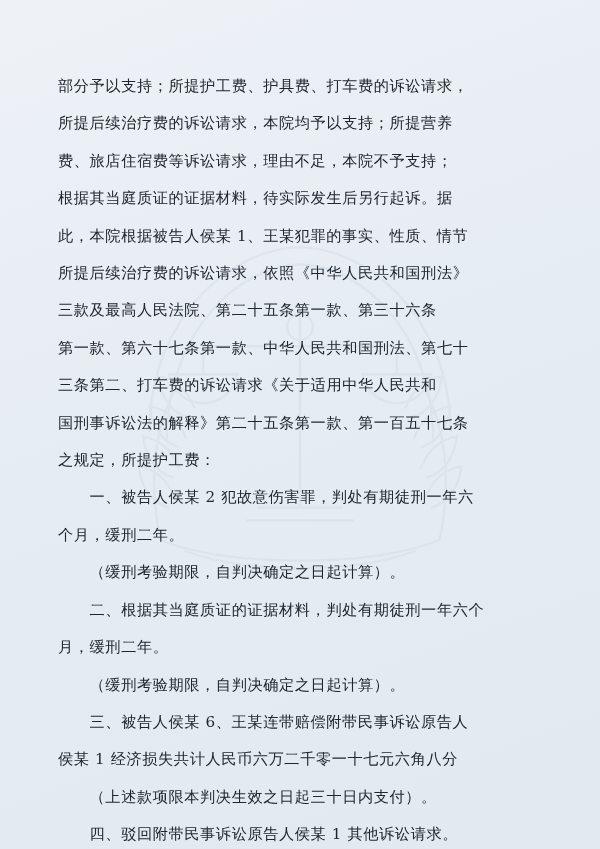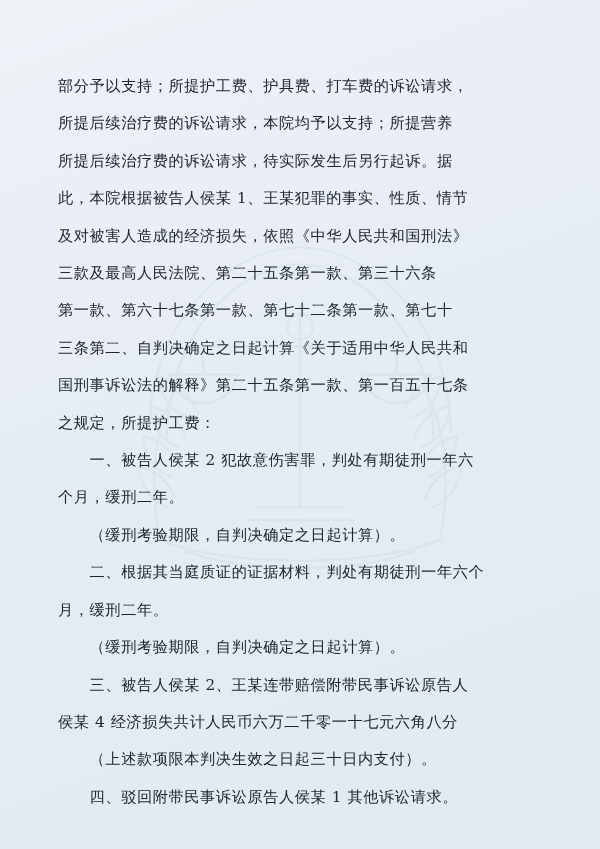--- a/index.html
+++ b/index.html
@@ -102,6 +102,7 @@
   <div id="content">
     <p class="line">部分予以支持；所提护工费、护具费、打车费的诉讼请求，</p>
     <p class="line">所提后续治疗费的诉讼请求，本院均予以支持；所提营养</p>
+    <p class="line">费、旅店住宿费等诉讼请求，理由不足，本院不予支持；</p>
     <p class="line">所提后续治疗费的诉讼请求，待实际发生后另行起诉。据</p>
     <p class="line">此，本院根据被告人侯某 1、王某犯罪的事实、性质、情节</p>
     <p class="line">及对被害人造成的经济损失，依照《中华人民共和国刑法》</p>

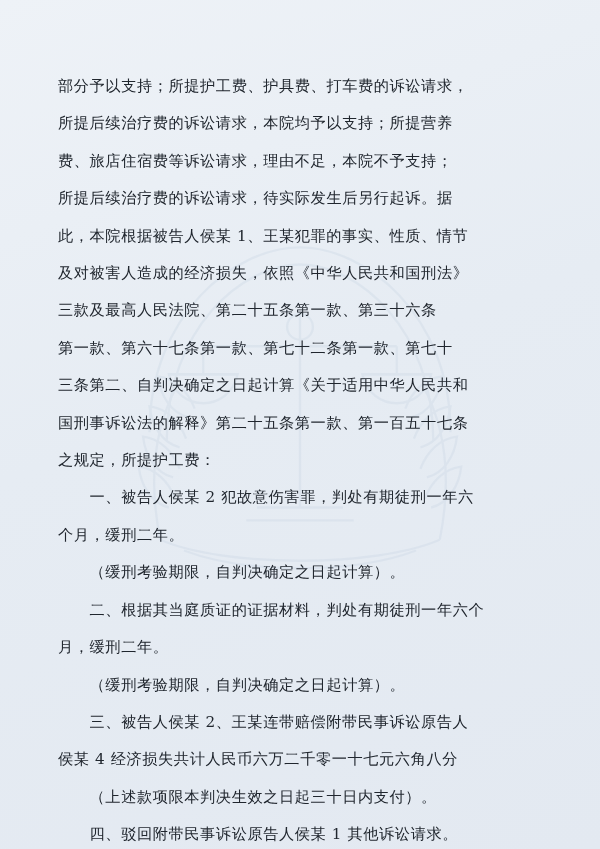--- a/index.html
+++ b/index.html
@@ -103,7 +103,7 @@
     <p class="line">部分予以支持；所提护工费、护具费、打车费的诉讼请求，</p>
     <p class="line">所提后续治疗费的诉讼请求，本院均予以支持；所提营养</p>
     <p class="line">费、旅店住宿费等诉讼请求，理由不足，本院不予支持；</p>
-    <p class="line">所提后续治疗费的诉讼请求，待实际发生后另行起诉。据</p>
+    <p class="line">根据其当庭质证的证据材料，待实际发生后另行起诉。据</p>
     <p class="line">此，本院根据被告人侯某 1、王某犯罪的事实、性质、情节</p>
     <p class="line">及对被害人造成的经济损失，依照《中华人民共和国刑法》</p>
     <p class="line">三款及最高人民法院、第二十五条第一款、第三十六条</p>

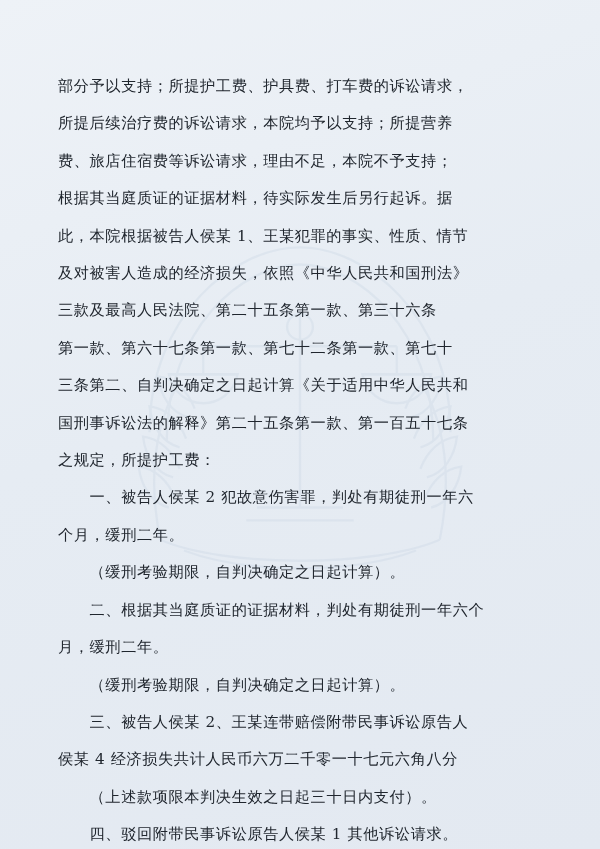--- a/index.html
+++ b/index.html
@@ -105,7 +105,7 @@
     <p class="line">费、旅店住宿费等诉讼请求，理由不足，本院不予支持；</p>
     <p class="line">根据其当庭质证的证据材料，待实际发生后另行起诉。据</p>
     <p class="line">此，本院根据被告人侯某 1、王某犯罪的事实、性质、情节</p>
-    <p class="line">及对被害人造成的经济损失，依照《中华人民共和国刑法》</p>
+    <p class="line">所提后续治疗费的诉讼请求，依照《中华人民共和国刑法》</p>
     <p class="line">三款及最高人民法院、第二十五条第一款、第三十六条</p>
     <p class="line">第一款、第六十七条第一款、第七十二条第一款、第七十</p>
     <p class="line">三条第二、自判决确定之日起计算《关于适用中华人民共和</p>

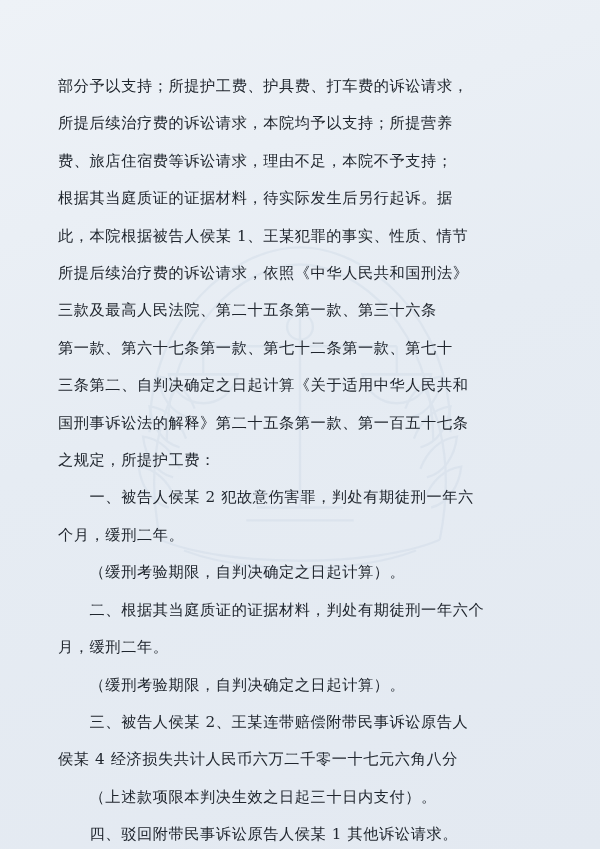--- a/index.html
+++ b/index.html
@@ -107,7 +107,7 @@
     <p class="line">此，本院根据被告人侯某 1、王某犯罪的事实、性质、情节</p>
     <p class="line">所提后续治疗费的诉讼请求，依照《中华人民共和国刑法》</p>
     <p class="line">三款及最高人民法院、第二十五条第一款、第三十六条</p>
-    <p class="line">第一款、第六十七条第一款、第七十二条第一款、第七十</p>
+    <p class="line">第一款、第六十七条第一款、中华人民共和国刑法、第七十</p>
     <p class="line">三条第二、自判决确定之日起计算《关于适用中华人民共和</p>
     <p class="line">国刑事诉讼法的解释》第二十五条第一款、第一百五十七条</p>
     <p class="line">之规定，所提护工费：</p>

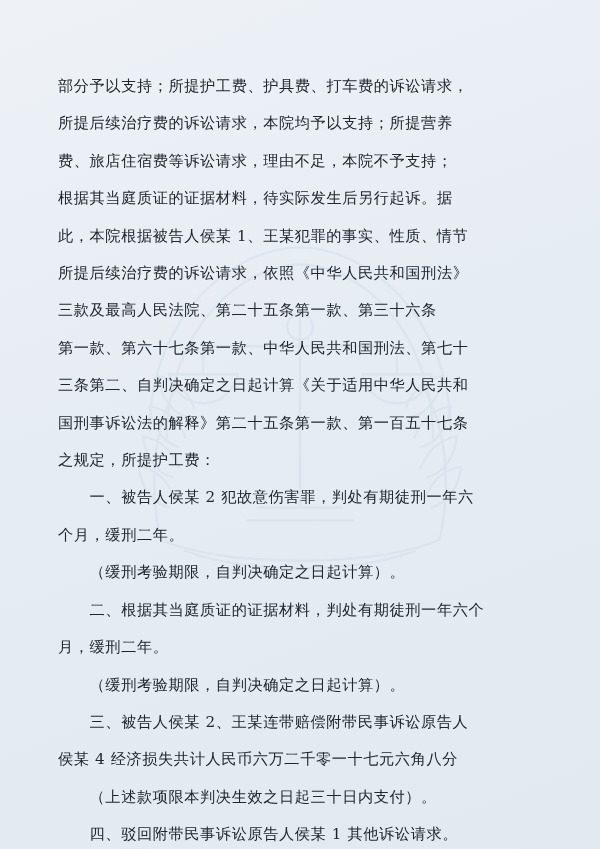--- a/index.html
+++ b/index.html
@@ -108,7 +108,7 @@
     <p class="line">所提后续治疗费的诉讼请求，依照《中华人民共和国刑法》</p>
     <p class="line">三款及最高人民法院、第二十五条第一款、第三十六条</p>
     <p class="line">第一款、第六十七条第一款、中华人民共和国刑法、第七十</p>
-    <p class="line">三条第二、自判决确定之日起计算《关于适用中华人民共和</p>
+    <p class="line">三条第二、打车费的诉讼请求《关于适用中华人民共和</p>
     <p class="line">国刑事诉讼法的解释》第二十五条第一款、第一百五十七条</p>
     <p class="line">之规定，所提护工费：</p>
     <p class="line indent1">　　一、被告人侯某 2 犯故意伤害罪，判处有期徒刑一年六</p>

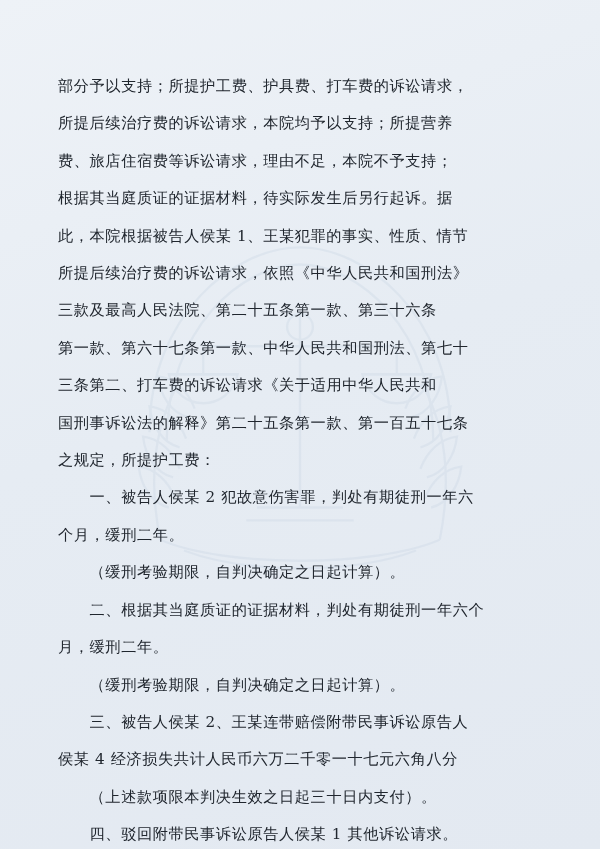--- a/index.html
+++ b/index.html
@@ -117,7 +117,7 @@
     <p class="line indent1">　　二、根据其当庭质证的证据材料，判处有期徒刑一年六个</p>
     <p class="line">月，缓刑二年。</p>
     <p class="line indent1">　　（缓刑考验期限，自判决确定之日起计算）。</p>
-    <p class="line indent1">　　三、被告人侯某 2、王某连带赔偿附带民事诉讼原告人</p>
+    <p class="line indent1">　　三、被告人侯某 6、王某连带赔偿附带民事诉讼原告人</p>
     <p class="line">侯某 4 经济损失共计人民币六万二千零一十七元六角八分</p>
     <p class="line indent1">　　（上述款项限本判决生效之日起三十日内支付）。</p>
     <p class="line indent1">　　四、驳回附带民事诉讼原告人侯某 1 其他诉讼请求。</p>

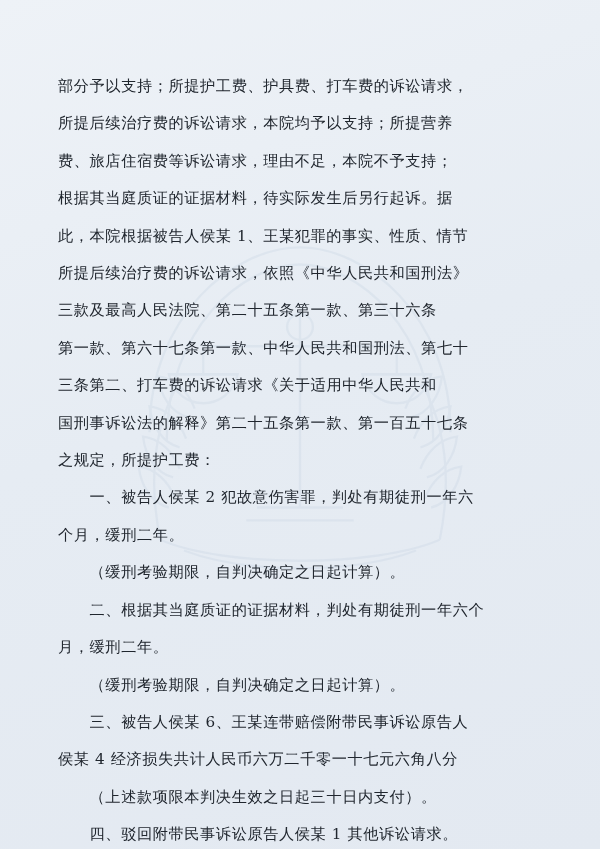--- a/index.html
+++ b/index.html
@@ -118,7 +118,7 @@
     <p class="line">月，缓刑二年。</p>
     <p class="line indent1">　　（缓刑考验期限，自判决确定之日起计算）。</p>
     <p class="line indent1">　　三、被告人侯某 6、王某连带赔偿附带民事诉讼原告人</p>
-    <p class="line">侯某 4 经济损失共计人民币六万二千零一十七元六角八分</p>
+    <p class="line">侯某 1 经济损失共计人民币六万二千零一十七元六角八分</p>
     <p class="line indent1">　　（上述款项限本判决生效之日起三十日内支付）。</p>
     <p class="line indent1">　　四、驳回附带民事诉讼原告人侯某 1 其他诉讼请求。</p>
 

